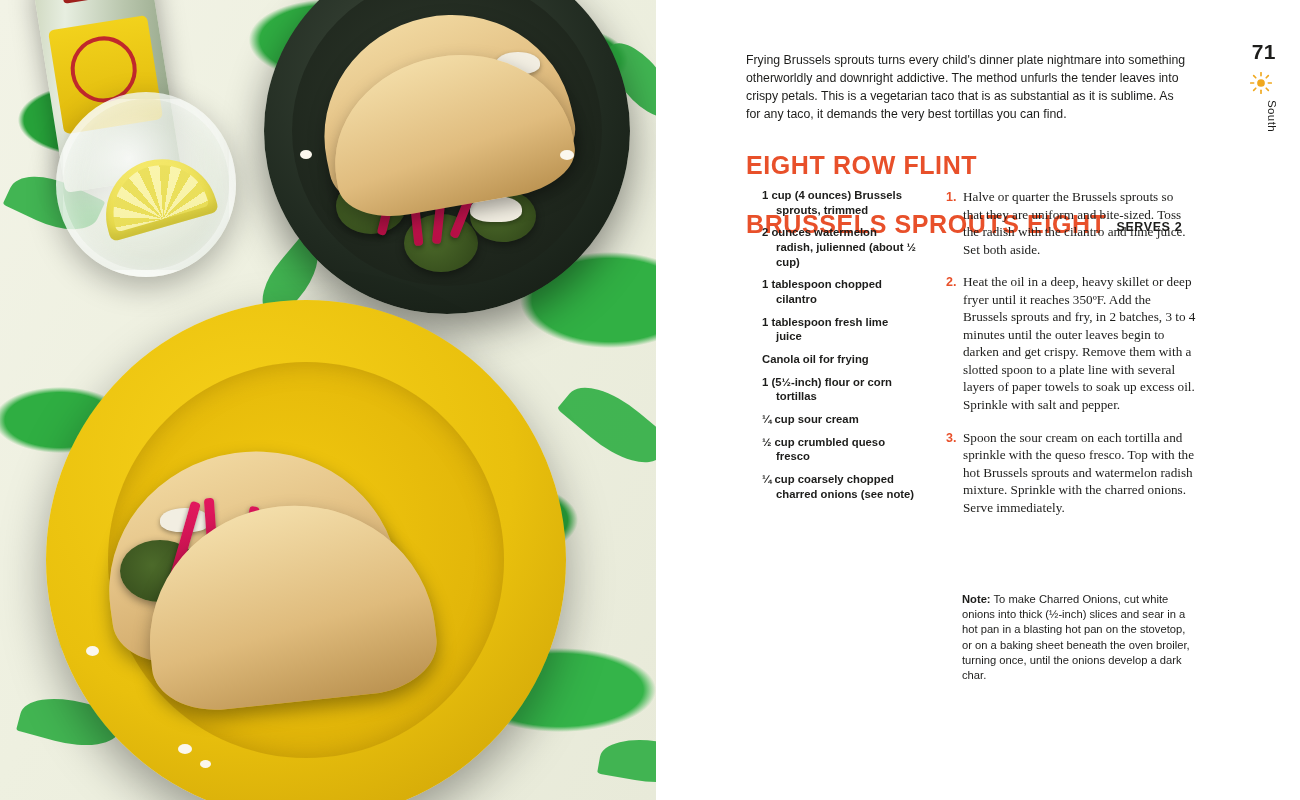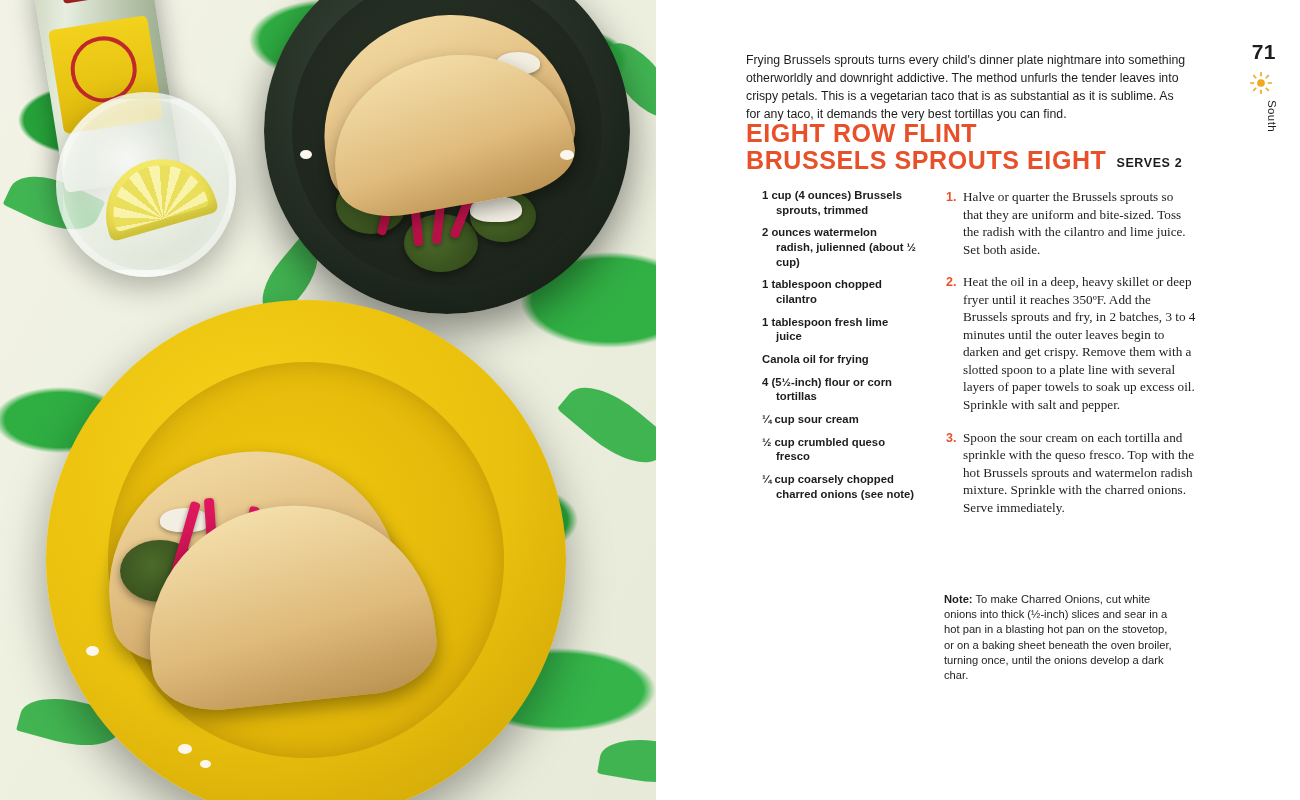--- a/index.html
+++ b/index.html
@@ -190,7 +190,7 @@
     line-height: 1.08;
     letter-spacing: .6px;
   }
-  .title .line { display: block; }
+  .title .line { display: block; margin-top: 32px; }
   .serves {
     display: inline-block;
     color: #1d1d1b;

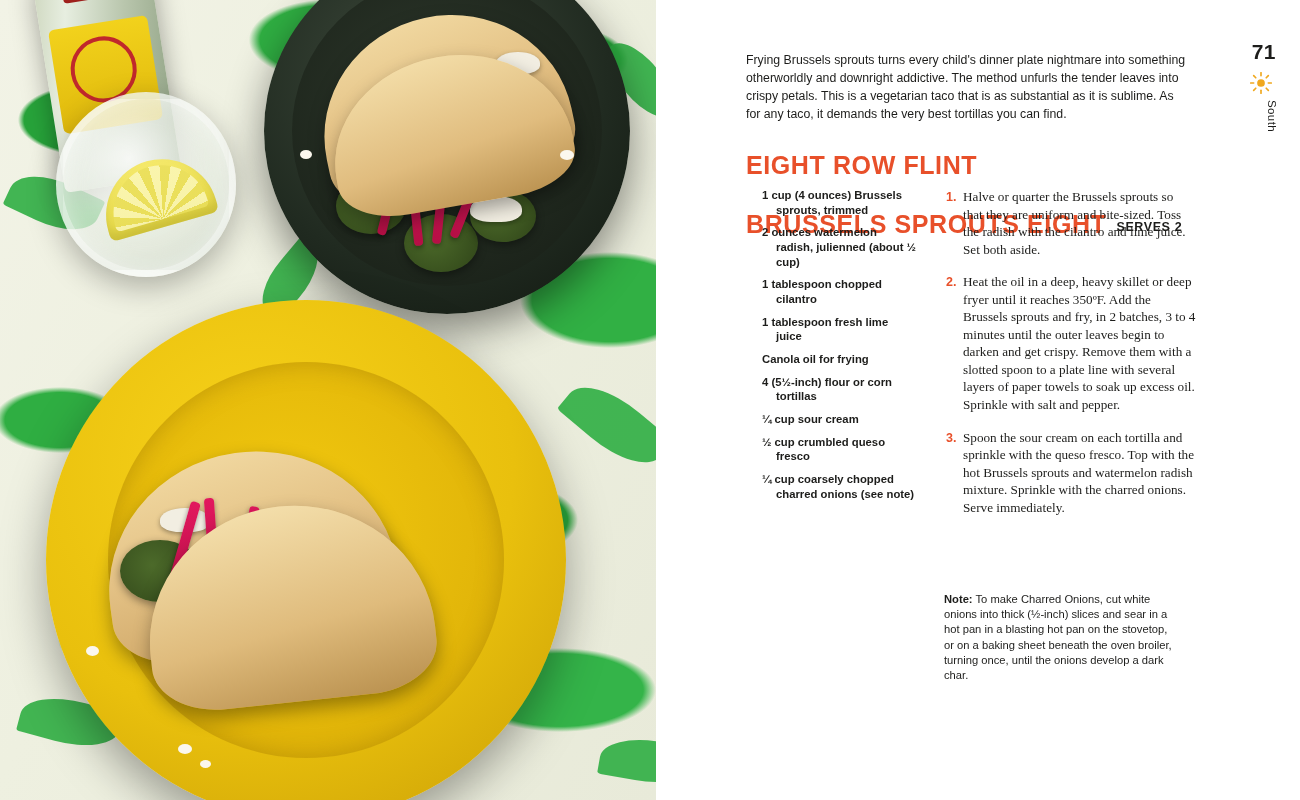--- a/index.html
+++ b/index.html
@@ -330,7 +330,7 @@
         <li>1 tablespoon chopped cilantro</li>
         <li>1 tablespoon fresh lime juice</li>
         <li>Canola oil for frying</li>
-        <li>4 (5½-inch) flour or corn tortillas</li>
+        <li>1 (5½-inch) flour or corn tortillas</li>
         <li>¼ cup sour cream</li>
         <li>½ cup crumbled queso fresco</li>
         <li>¼ cup coarsely chopped charred onions (see note)</li>

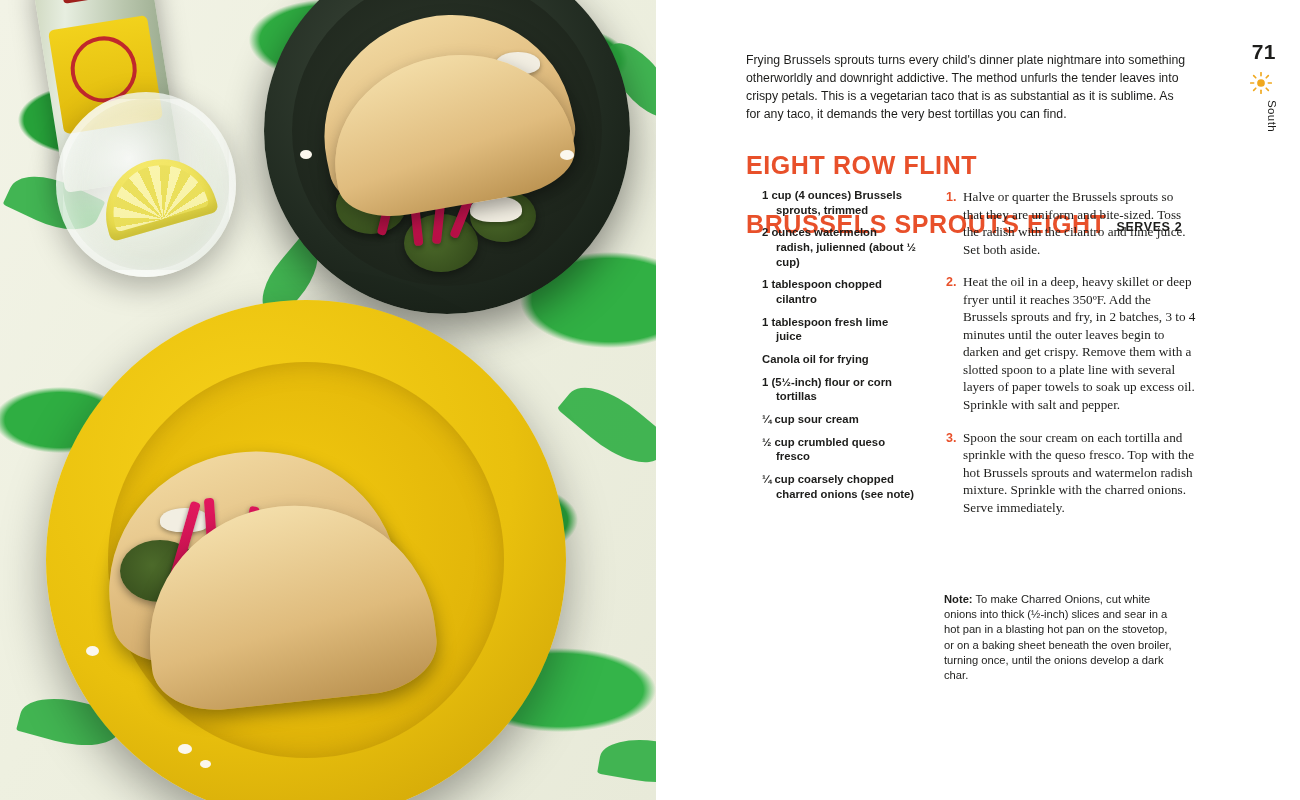--- a/index.html
+++ b/index.html
@@ -221,7 +221,7 @@
   }
   .step-text { flex: 1; }
   .note {
-    position: absolute; left: 288px; top: 592px; width: 235px;
+    position: absolute; left: 306px; top: 592px; width: 235px;
     font-size: 11.2px; line-height: 1.36; color: #1d1d1b;
   }
   .note b { font-weight: bold; }

